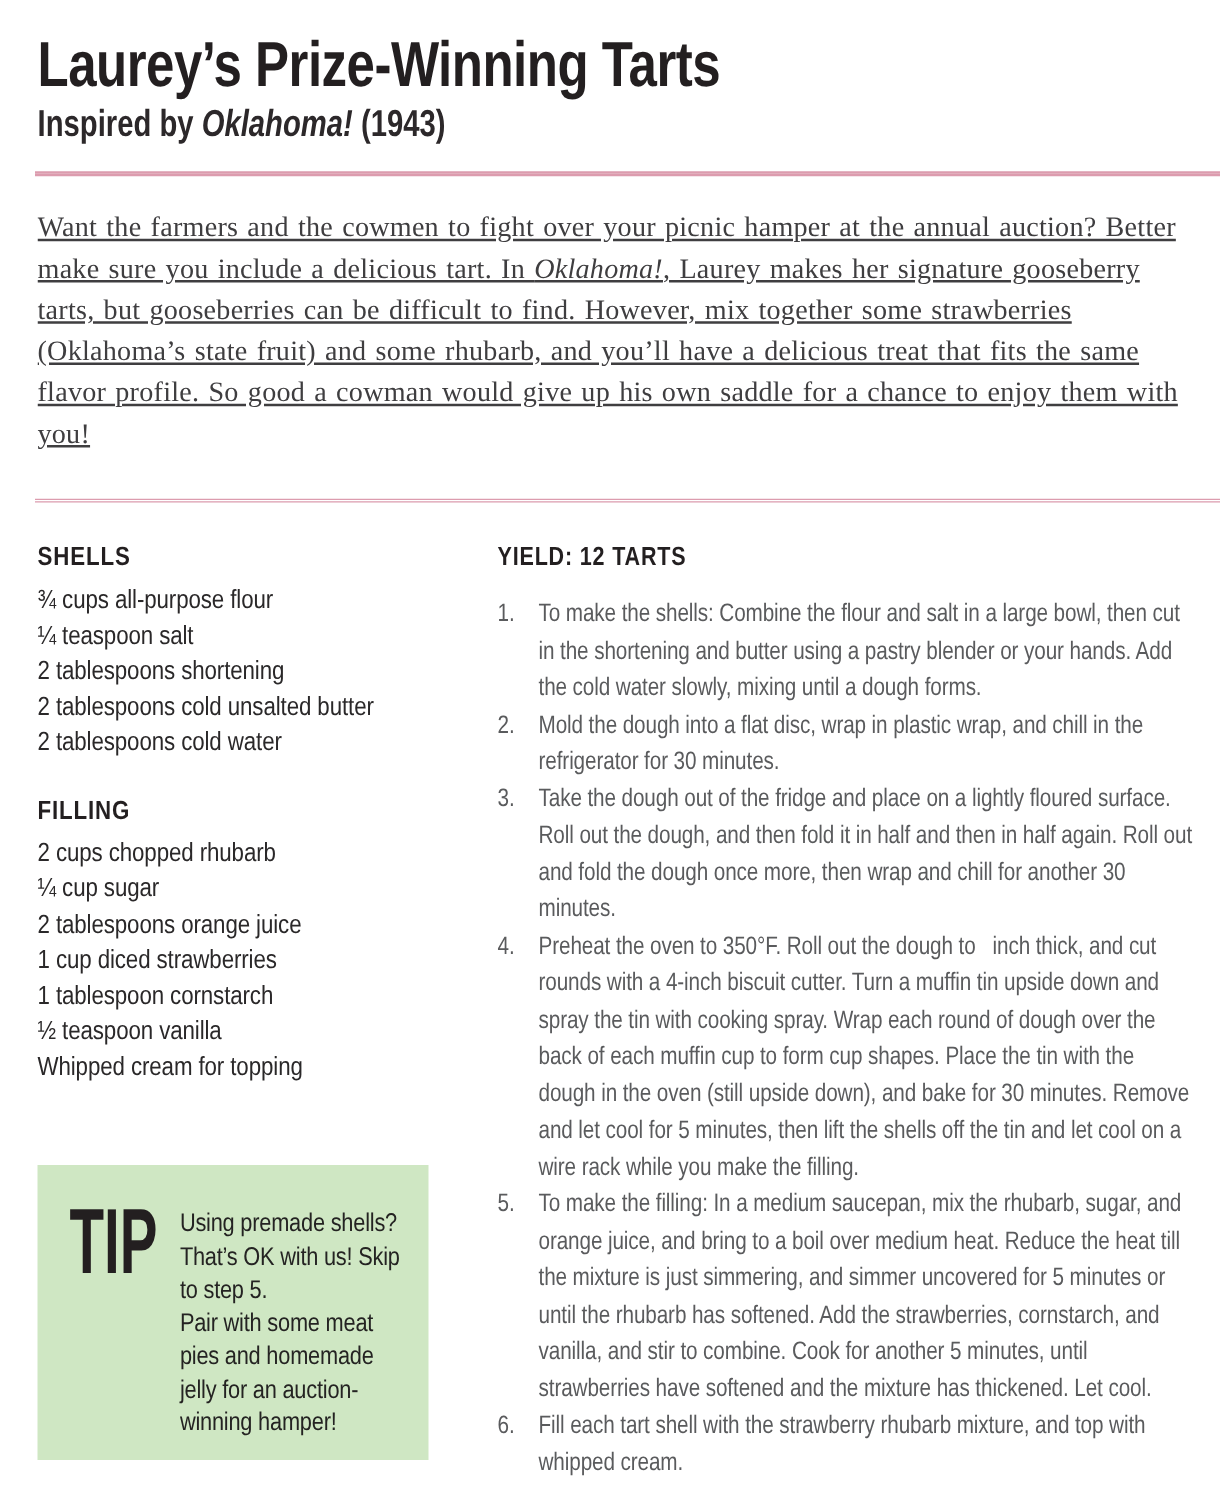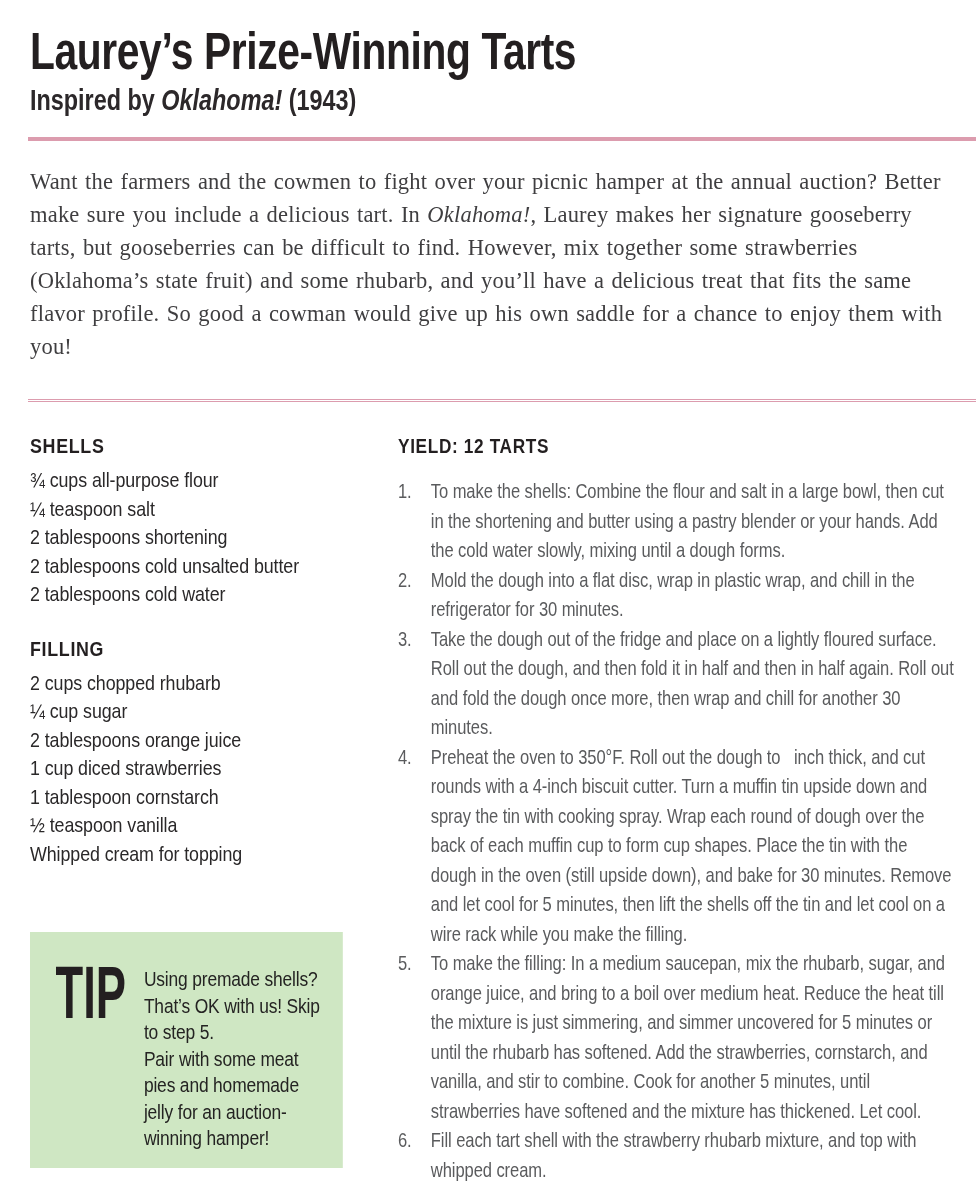--- a/index.html
+++ b/index.html
@@ -33,7 +33,7 @@
   .intro{
     margin:24px 30px 0 30px;height:231px;overflow:hidden;
     font-family:"Liberation Serif",serif;font-size:22.5px;line-height:33px;
-    color:var(--body,#3f3e40);letter-spacing:0.2px;word-spacing:1.5px;
+    color:var(--body,#3f3e40);letter-spacing:0.2px;word-spacing:1.5px;text-decoration:underline;
   }
   .intro .show-title{font-style:italic;}
 

